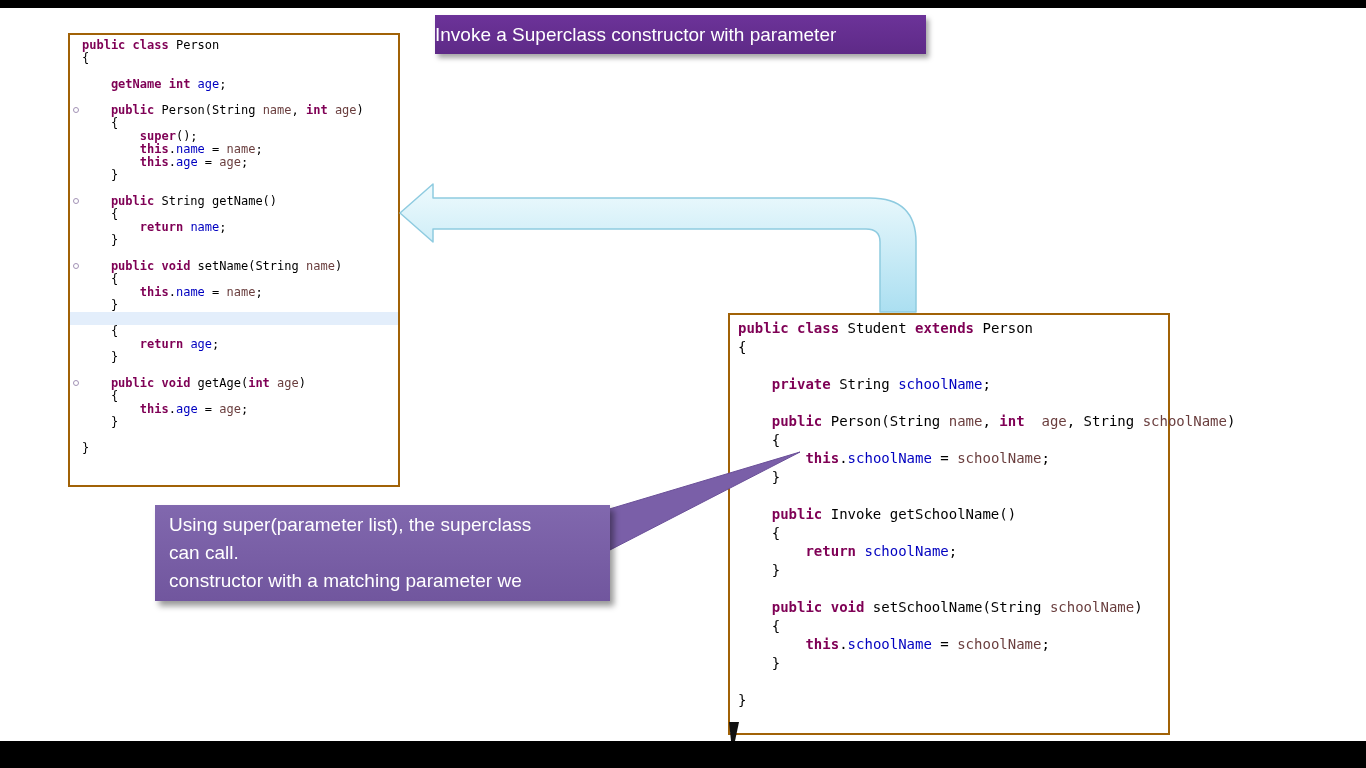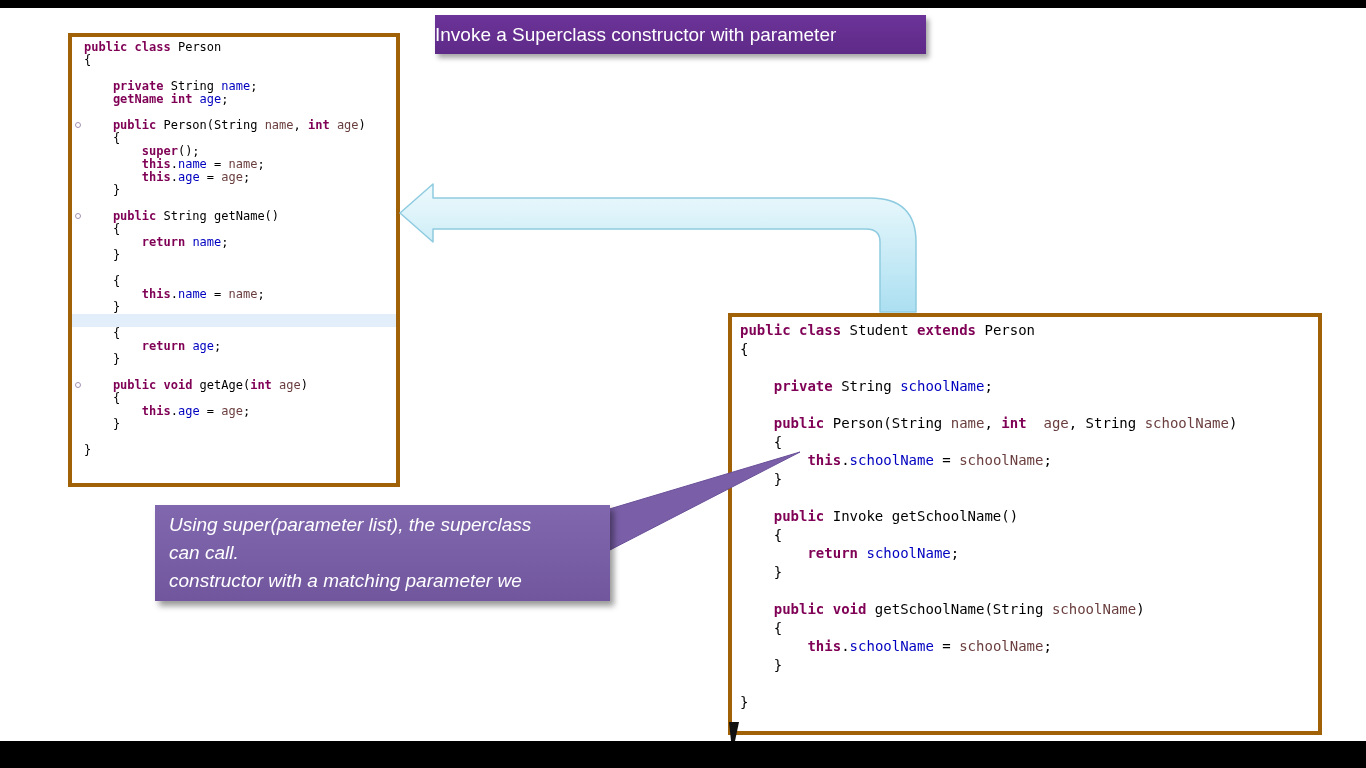--- a/index.html
+++ b/index.html
@@ -16,7 +16,7 @@
     display:flex; align-items:center; justify-content:flex-start;
     color:#fff; font-size:19px; z-index:5; }
 
-  .code-box { position:absolute; background:#fff; border:4px solid #a16207; z-index:1; }
+  .code-box { position:absolute; background:#fff; border:2px solid #a16207; z-index:1; }
   .box-left  { left:68px;  top:33px;  width:332px; height:454px; }
   .box-right { left:728px; top:313px; width:594px; height:422px; }
 

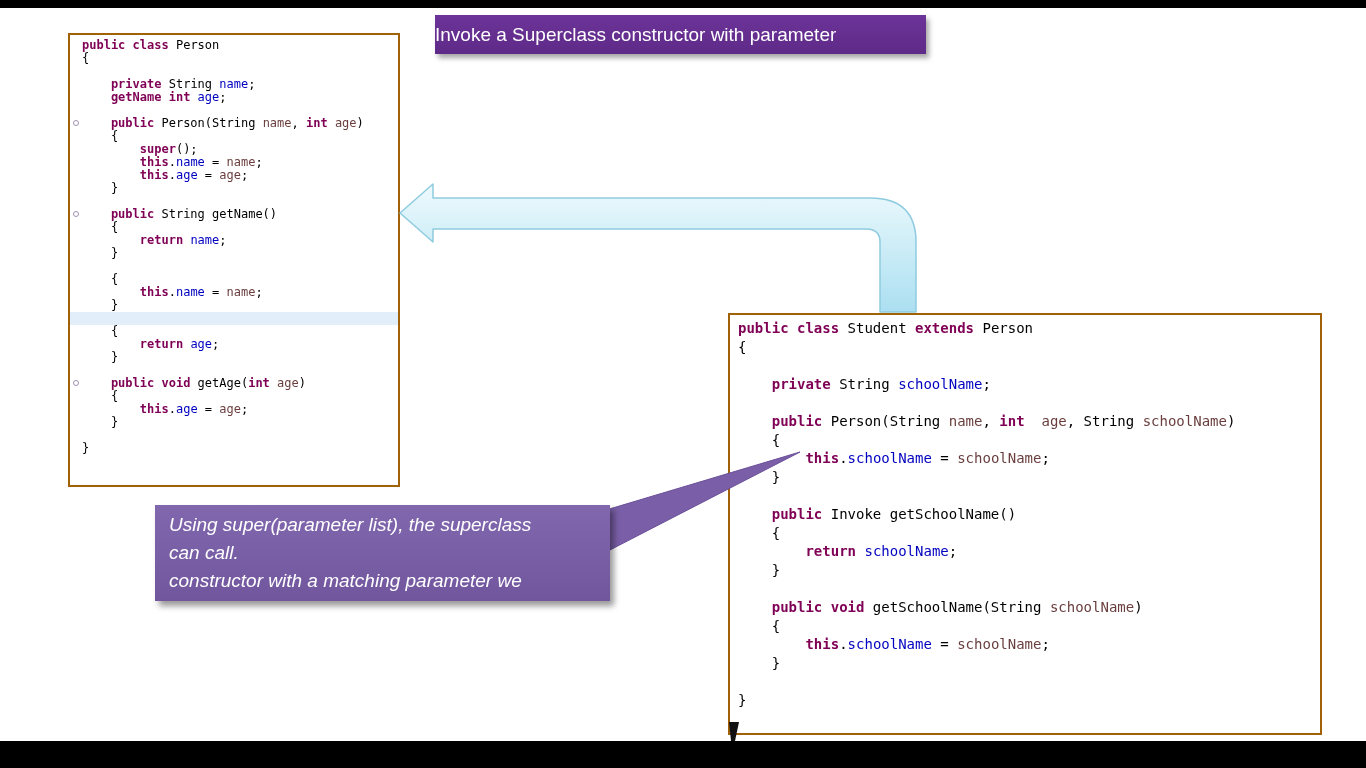--- a/index.html
+++ b/index.html
@@ -49,7 +49,6 @@
         <div class="cl"><span class="tk-k">public class</span><span class="tk-d"> Person</span></div>
         <div class="cl"><span class="tk-d">{</span></div>
         <div class="cl"></div>
-        <div class="cl"><span class="tk-k">    private</span><span class="tk-d"> String </span><span class="tk-f">name</span><span class="tk-d">;</span></div>
         <div class="cl"><span class="tk-k">    getName int</span><span class="tk-d"> </span><span class="tk-f">age</span><span class="tk-d">;</span></div>
         <div class="cl"></div>
         <div class="cl"><span class="fold"></span><span class="tk-k">    public</span><span class="tk-d"> Person(String </span><span class="tk-p">name</span><span class="tk-d">, </span><span class="tk-k">int</span><span class="tk-p"> age</span><span class="tk-d">)</span></div>

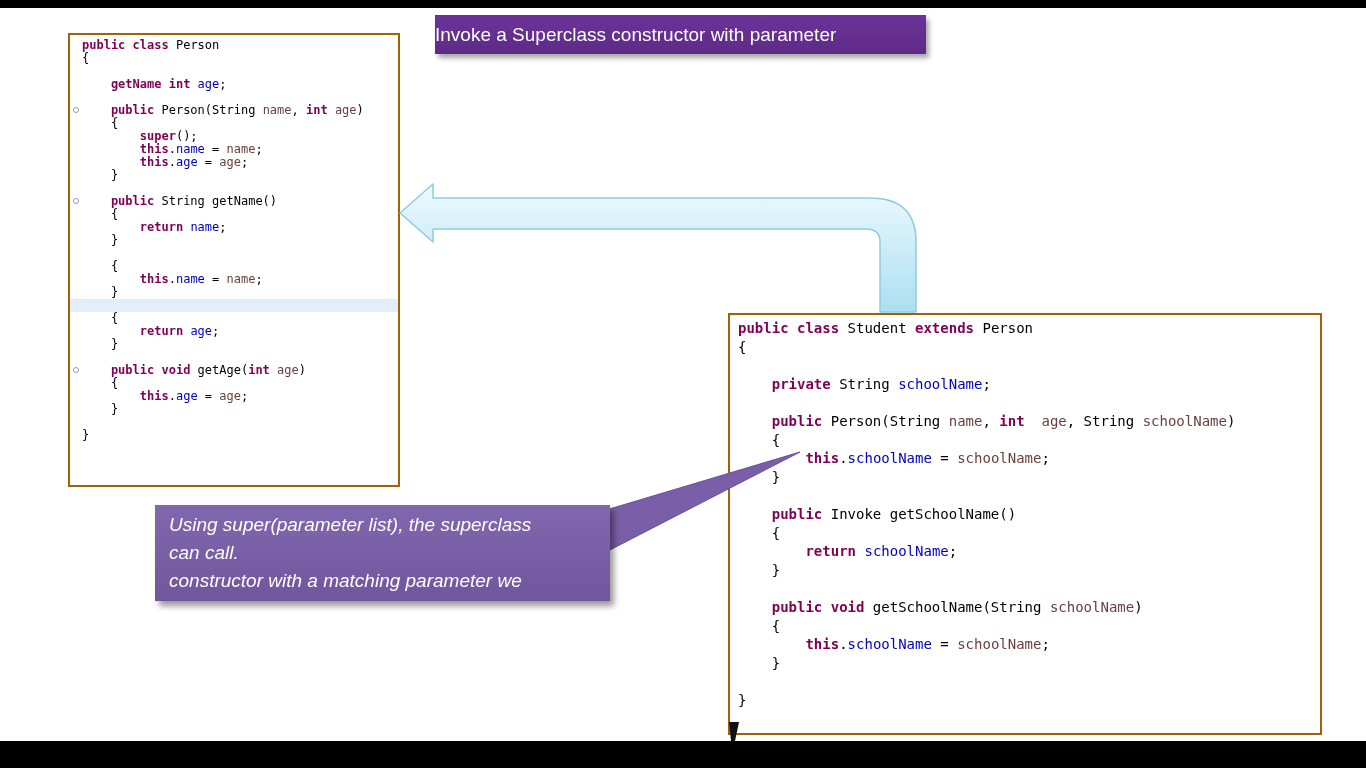--- a/index.html
+++ b/index.html
@@ -63,6 +63,7 @@
         <div class="cl"><span class="tk-k">        return</span><span class="tk-d"> </span><span class="tk-f">name</span><span class="tk-d">;</span></div>
         <div class="cl"><span class="tk-d">    }</span></div>
         <div class="cl"></div>
+        <div class="cl"><span class="fold"></span><span class="tk-k">    public void</span><span class="tk-d"> setName(String </span><span class="tk-p">name</span><span class="tk-d">)</span></div>
         <div class="cl"><span class="tk-d">    {</span></div>
         <div class="cl"><span class="tk-k">        this</span><span class="tk-d">.</span><span class="tk-f">name</span><span class="tk-d"> = </span><span class="tk-p">name</span><span class="tk-d">;</span></div>
         <div class="cl"><span class="tk-d">    }</span></div>

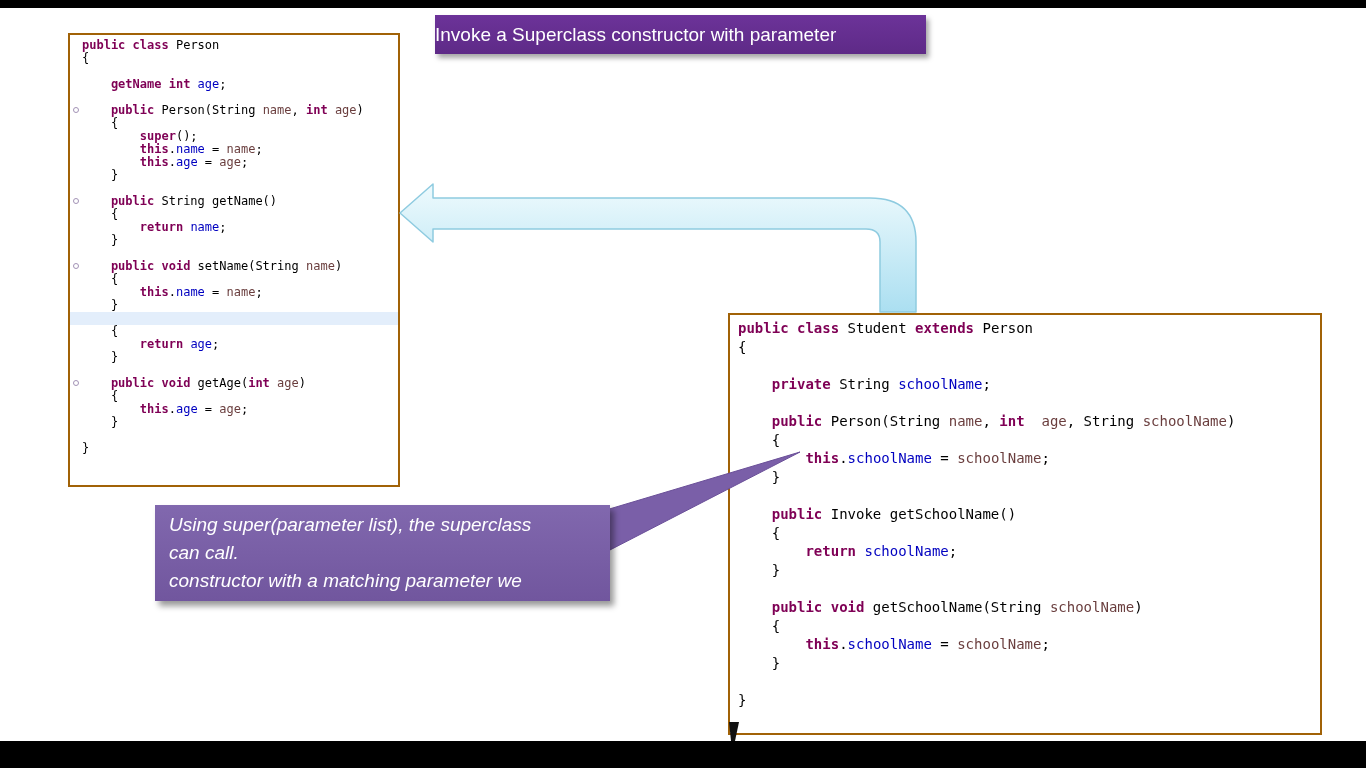--- a/index.html
+++ b/index.html
@@ -18,7 +18,7 @@
 
   .code-box { position:absolute; background:#fff; border:2px solid #a16207; z-index:1; }
   .box-left  { left:68px;  top:33px;  width:332px; height:454px; }
-  .box-right { left:728px; top:313px; width:594px; height:422px; }
+  .box-right { left:728px; top:313px; width:442px; height:422px; }
 
   .code { font-family:"DejaVu Sans Mono","Liberation Mono",monospace; color:#000; padding-top:4px; }
   .cl { white-space:pre; position:relative; }

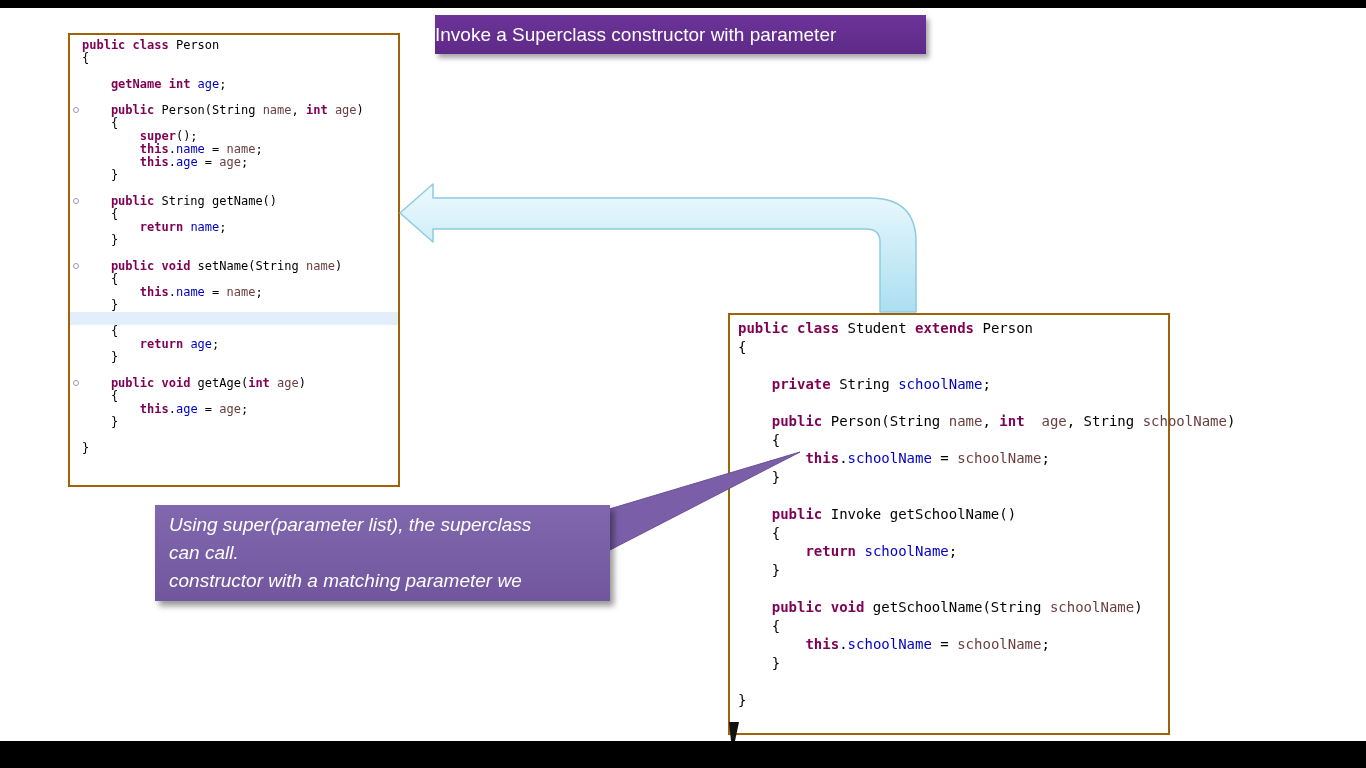--- a/index.html
+++ b/index.html
@@ -37,7 +37,7 @@
   .callout { position:absolute; left:155px; top:505px; width:455px; height:96px;
     background:linear-gradient(180deg,#8168ae 0%,#71569e 100%);
     box-shadow:4px 5px 6px rgba(0,0,0,.4);
-    color:#fff; font-size:19px; line-height:28px; padding:6px 10px 0 14px; z-index:4;font-style:italic; }
+    color:#fff; font-size:19px; line-height:28px; padding:6px 10px 0 14px; z-index:4; }
 </style>
 </head>
 <body>

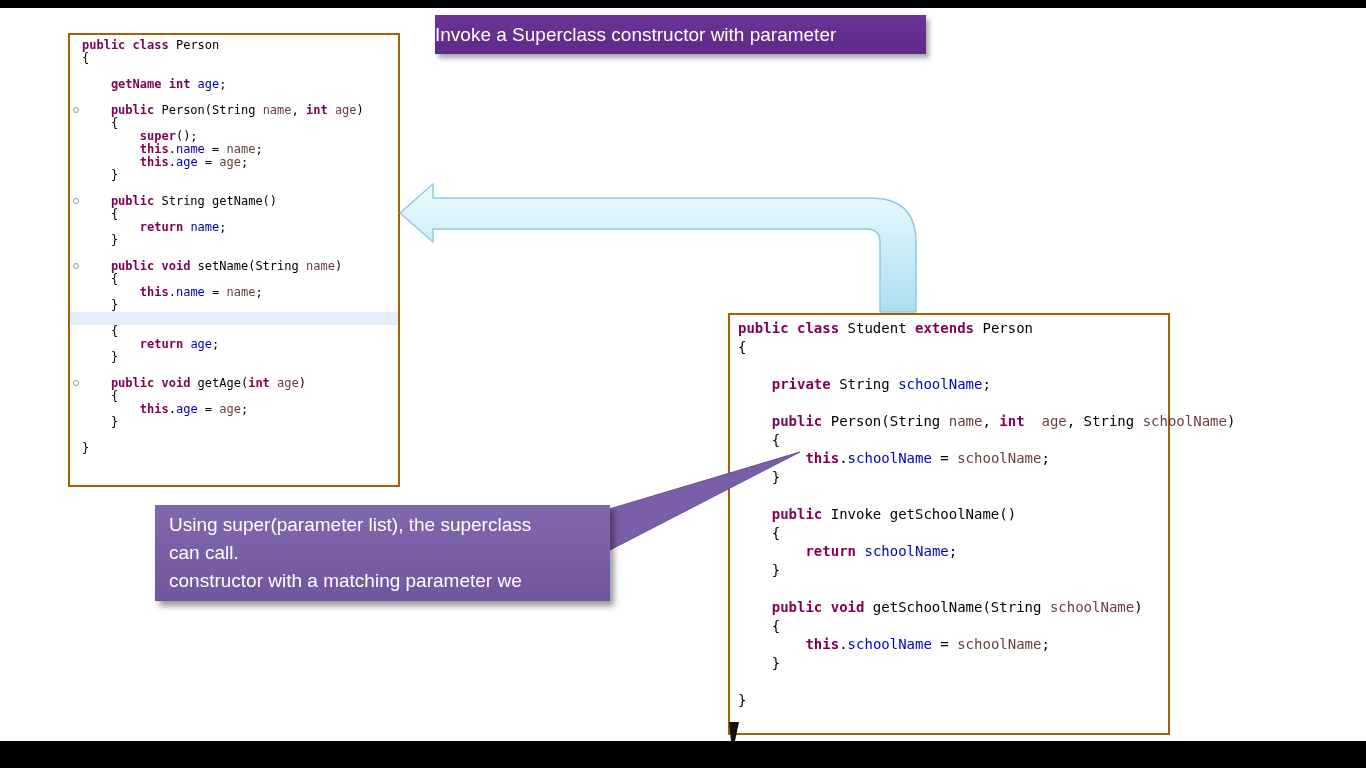--- a/index.html
+++ b/index.html
@@ -98,7 +98,7 @@
         <div class="cl"><span class="tk-k">        return</span><span class="tk-d"> </span><span class="tk-f">schoolName</span><span class="tk-d">;</span></div>
         <div class="cl"><span class="tk-d">    }</span></div>
         <div class="cl"></div>
-        <div class="cl"><span class="tk-k">    public void</span><span class="tk-d"> getSchoolName(String </span><span class="tk-p">schoolName</span><span class="tk-d">)</span></div>
+        <div class="cl"><span class="tk-k">    public void</span><span class="tk-d"> setSchoolName(String </span><span class="tk-p">schoolName</span><span class="tk-d">)</span></div>
         <div class="cl"><span class="tk-d">    {</span></div>
         <div class="cl"><span class="tk-k">        this</span><span class="tk-d">.</span><span class="tk-f">schoolName</span><span class="tk-d"> = </span><span class="tk-p">schoolName</span><span class="tk-d">;</span></div>
         <div class="cl"><span class="tk-d">    }</span></div>

